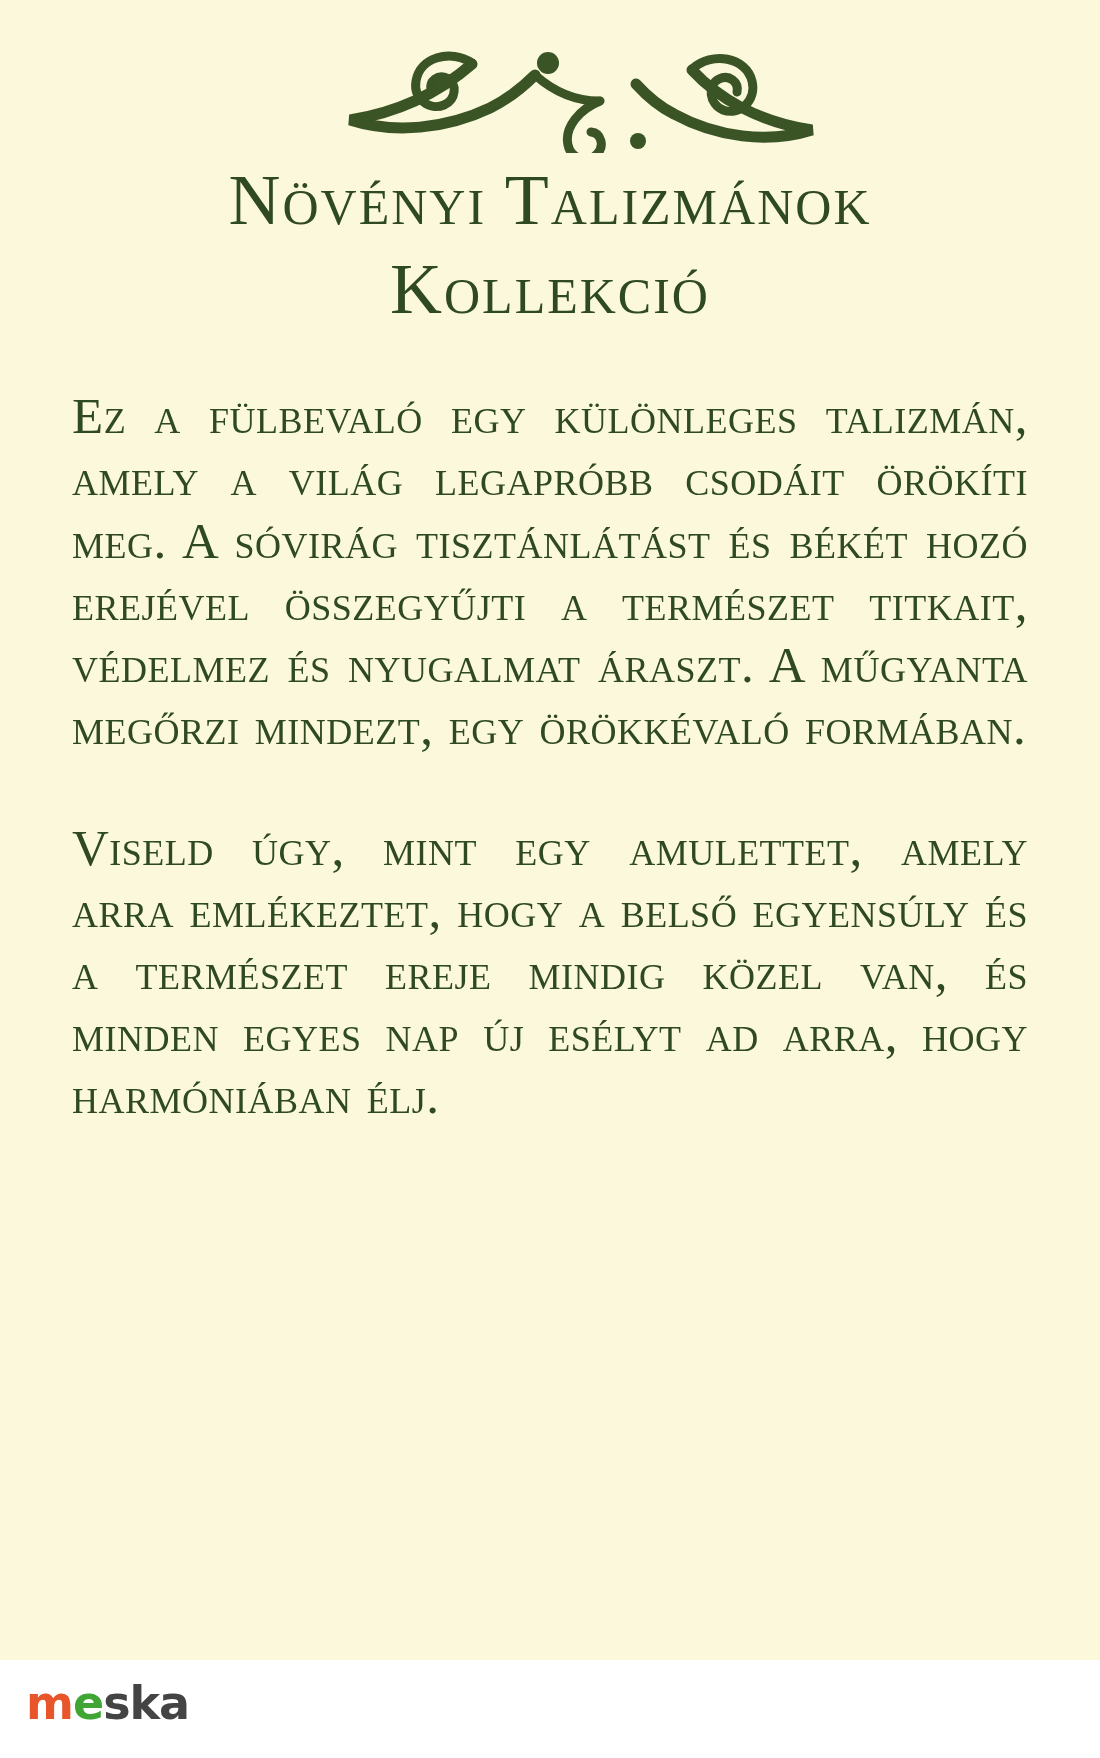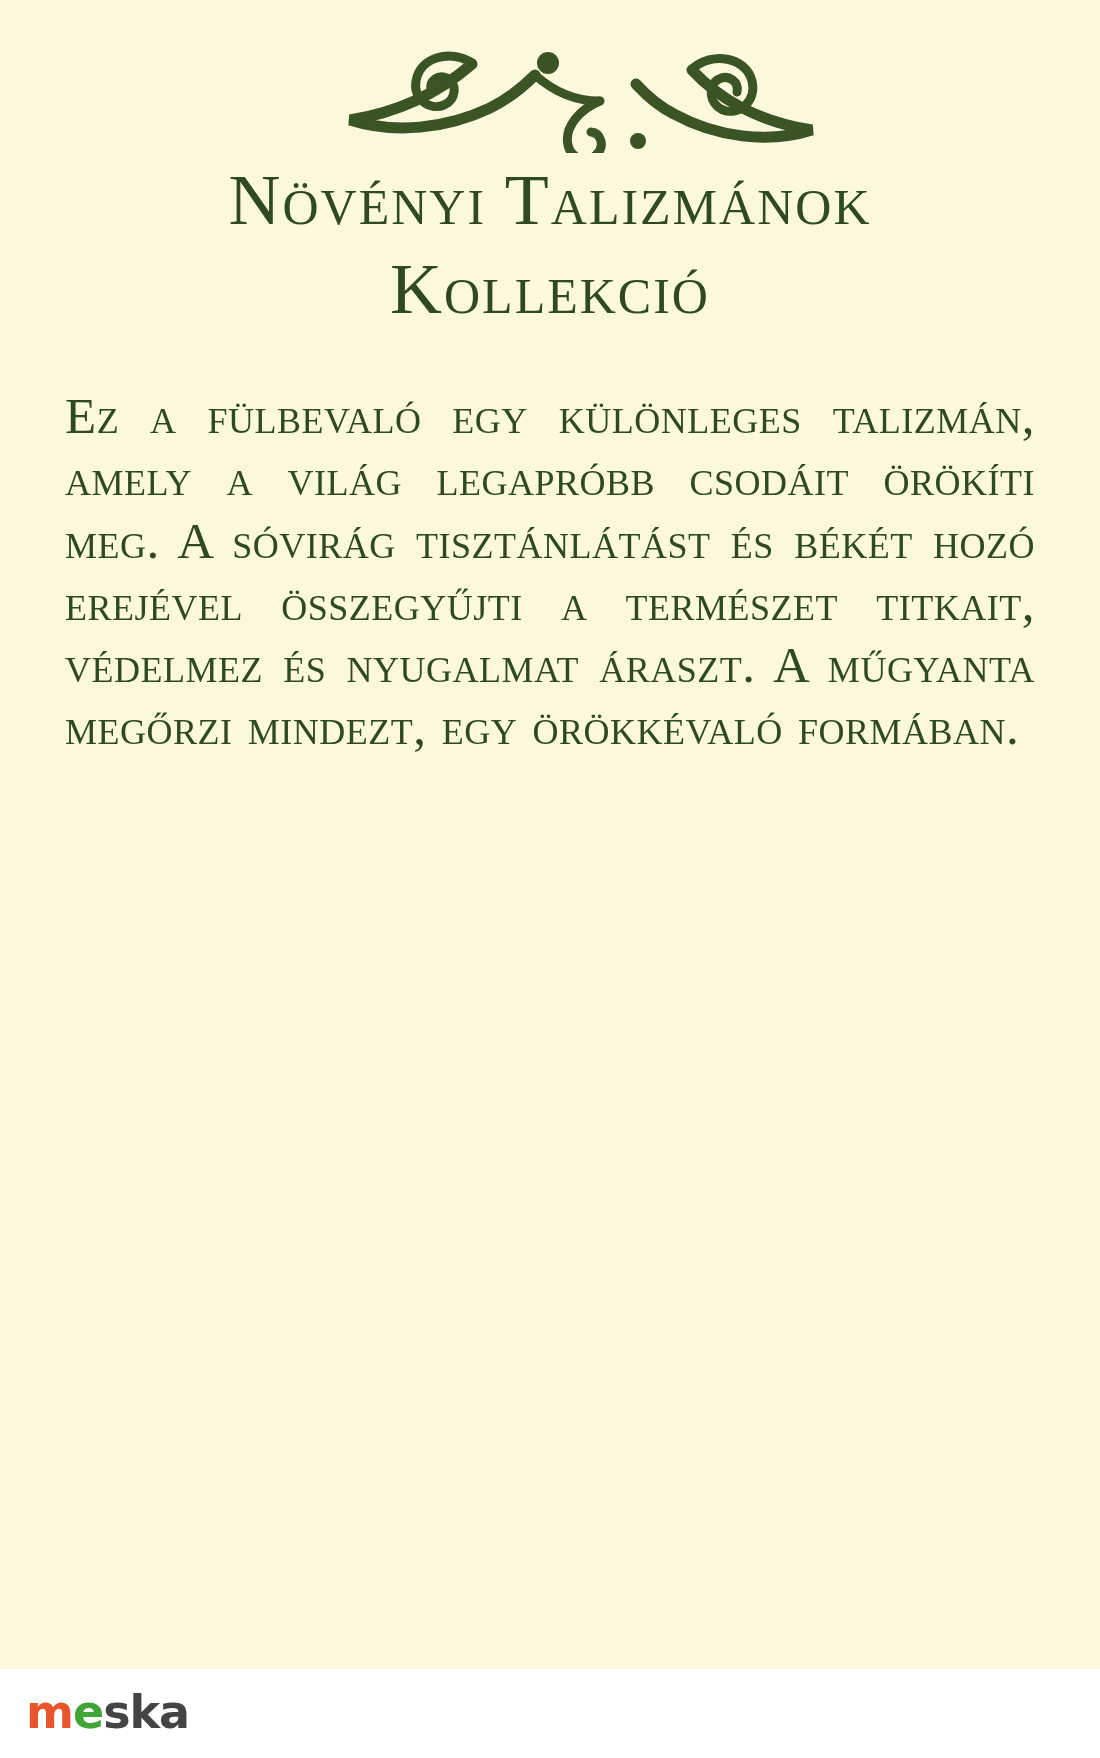--- a/index.html
+++ b/index.html
@@ -74,7 +74,7 @@
     font-variant: small-caps;
     text-align: justify;
     text-align-last: left;
-    margin: 5px;
+    margin: 12px;
     word-spacing: 2px;
   }
   .para + .para {

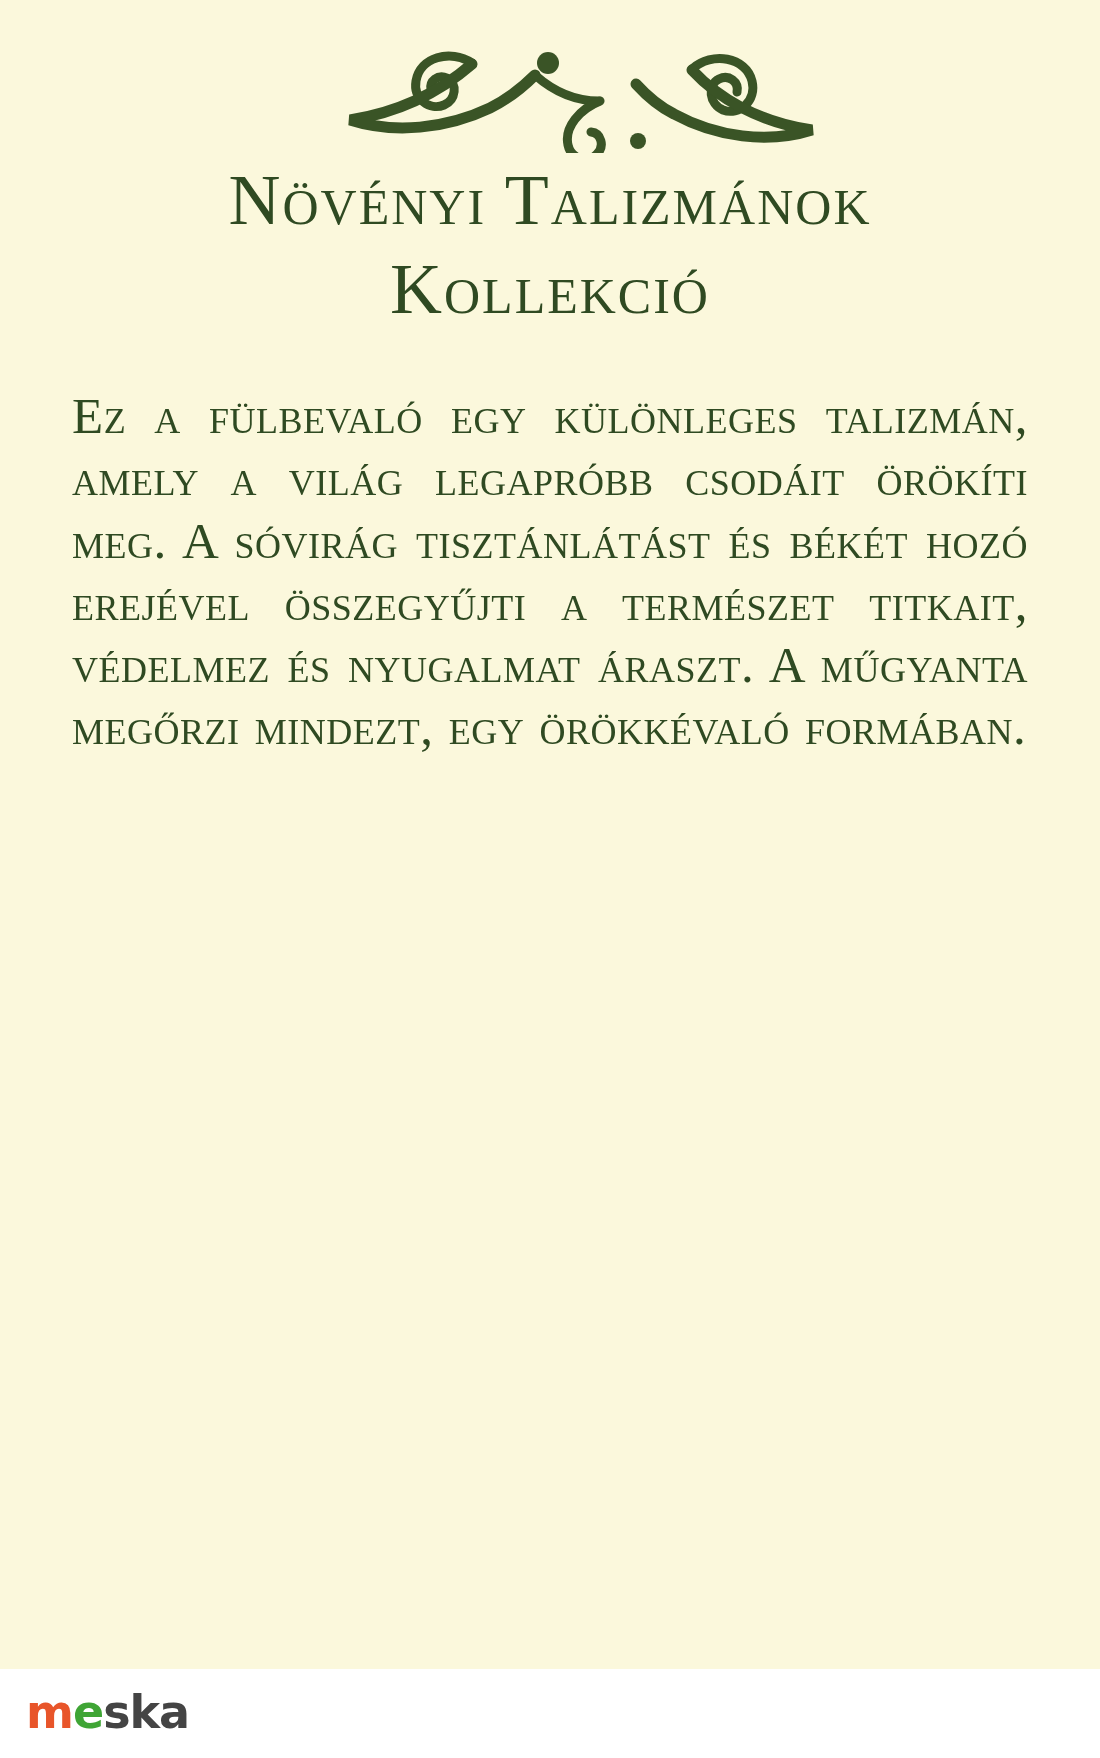--- a/index.html
+++ b/index.html
@@ -151,6 +151,7 @@
 
     <div class="body-block">
       <p class="para">Ez a fülbevaló egy különleges talizmán, amely a világ legapróbb csodáit örökíti meg. A sóvirág tisztánlátást és békét hozó erejével összegyűjti a természet titkait, védelmez és nyugalmat áraszt. A műgyanta megőrzi mindezt, egy örökkévaló formában.</p>
+      <p class="para">Viseld úgy, mint egy amulettet, amely arra emlékeztet, hogy a belső egyensúly és a természet ereje mindig közel van, és minden egyes nap új esélyt ad arra, hogy harmóniában élj.</p>
     </div>
 
 

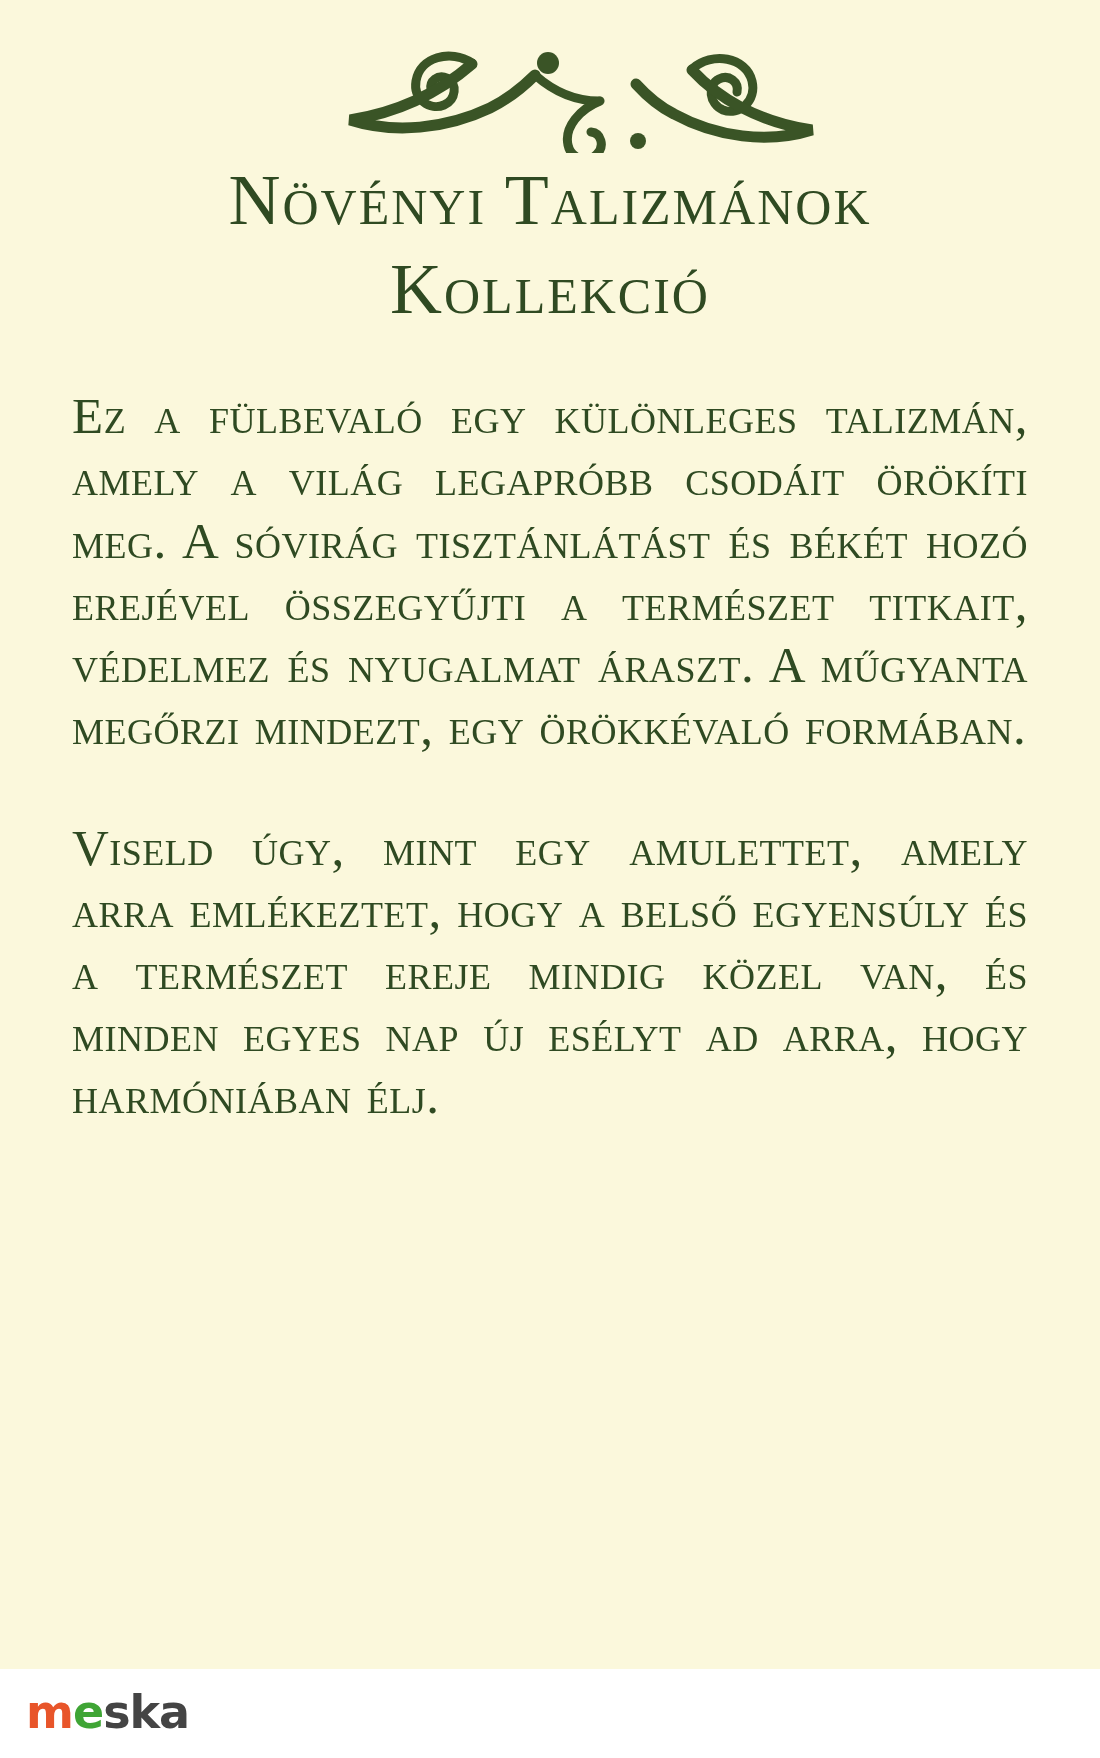--- a/index.html
+++ b/index.html
@@ -94,7 +94,7 @@
   .footer {
     position: absolute;
     left: 0;
-    bottom: 3px;
+    bottom: 12px;
     width: 1100px;
     height: 86px;
     background: #ffffff;

